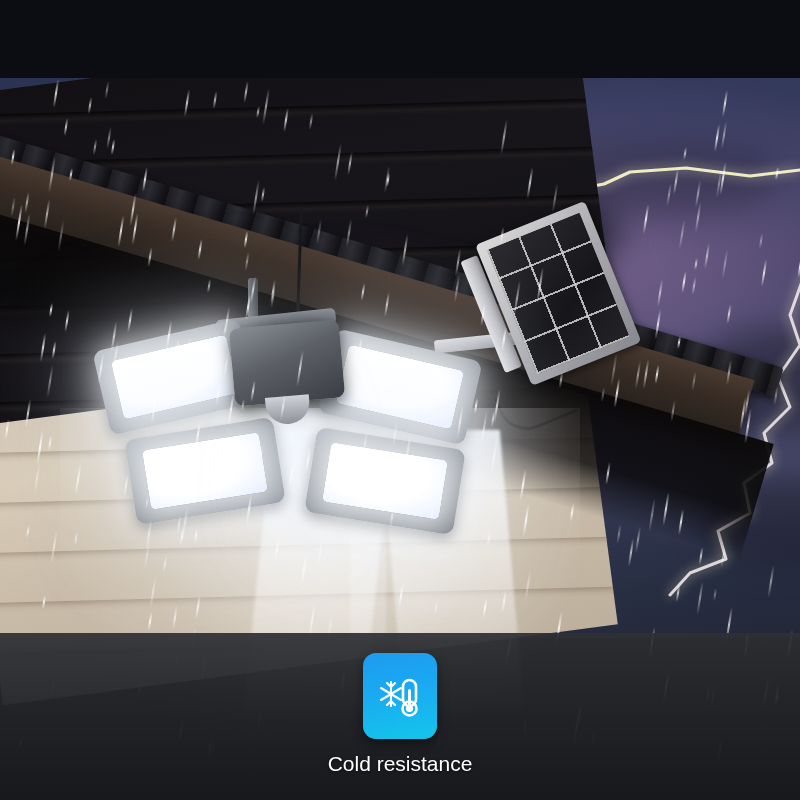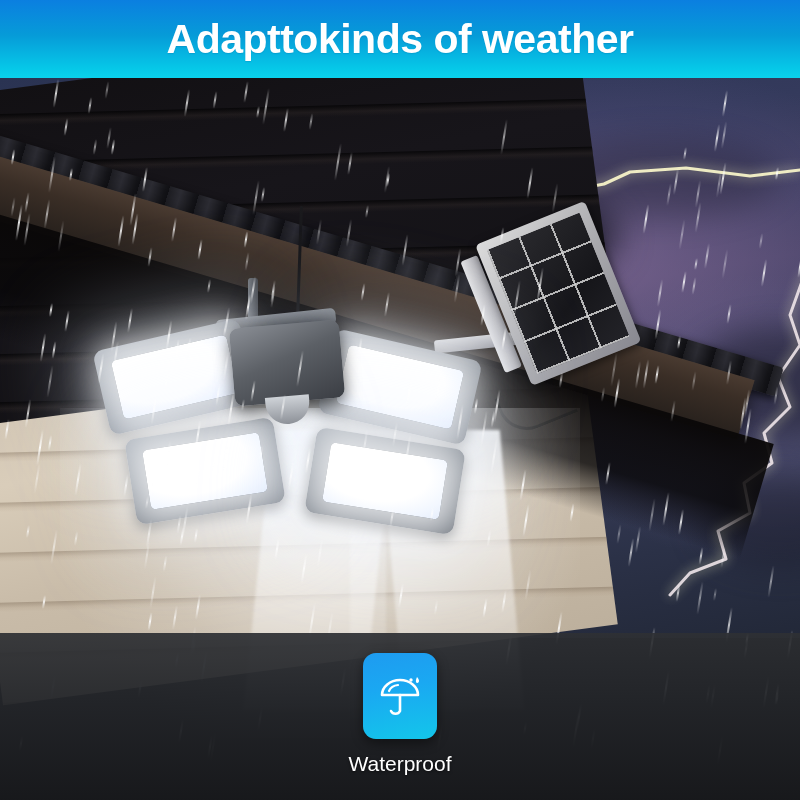--- a/index.html
+++ b/index.html
@@ -254,9 +254,6 @@
 
 <div class="page">
 
-  <div class="banner">
-    <div class="banner-title">Adapttokinds of weather</div>
-  </div>
 
   <div class="scene">
 

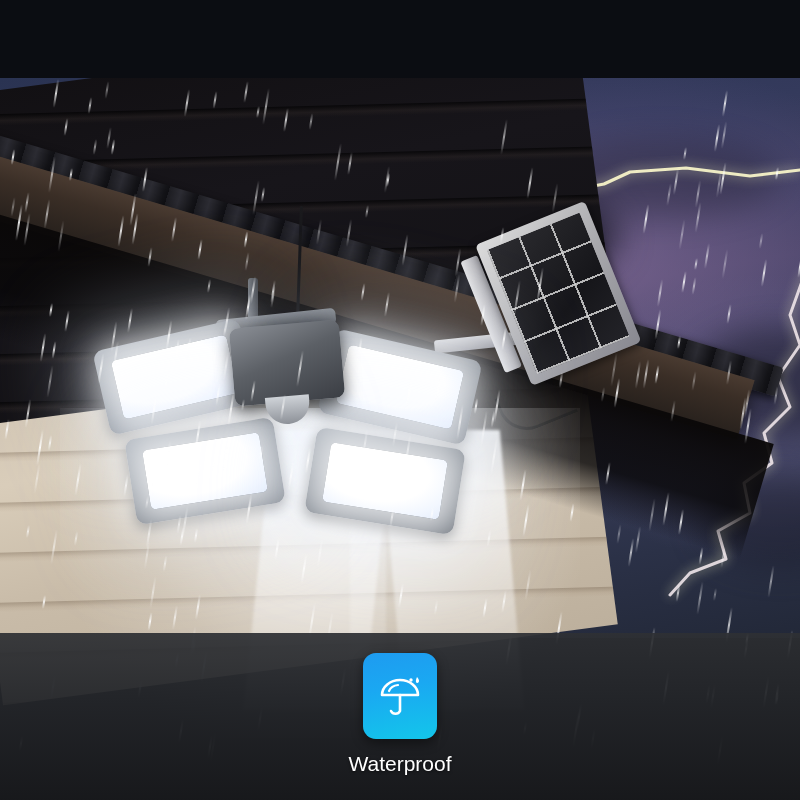--- a/index.html
+++ b/index.html
@@ -550,18 +550,6 @@
 
   <div class="features">
 
-    <div class="feature">
-      <div class="feature-icon">
-        <svg width="44" height="46" viewBox="0 0 44 46">
-          <path d="M4 22 A18 15 0 0 1 40 22 Z" fill="none" stroke="#fff" stroke-width="2.6" stroke-linejoin="round"></path>
-          <path d="M22 22 L22 38 A5 5 0 0 1 13 38" fill="none" stroke="#fff" stroke-width="2.6" stroke-linecap="round"></path>
-          <path d="M11 18 A11 9 0 0 1 20 12" fill="none" stroke="#fff" stroke-width="2.2" stroke-linecap="round"></path>
-          <circle cx="33" cy="7" r="1.7" fill="#fff"></circle>
-          <path d="M39 4 C41.5 7 41.5 9 39.8 9.8 C38 10.6 37 8.6 39 4 Z" fill="#fff"></path>
-        </svg>
-      </div>
-      <div class="feature-label">Waterproof</div>
-    </div>
 
 
 

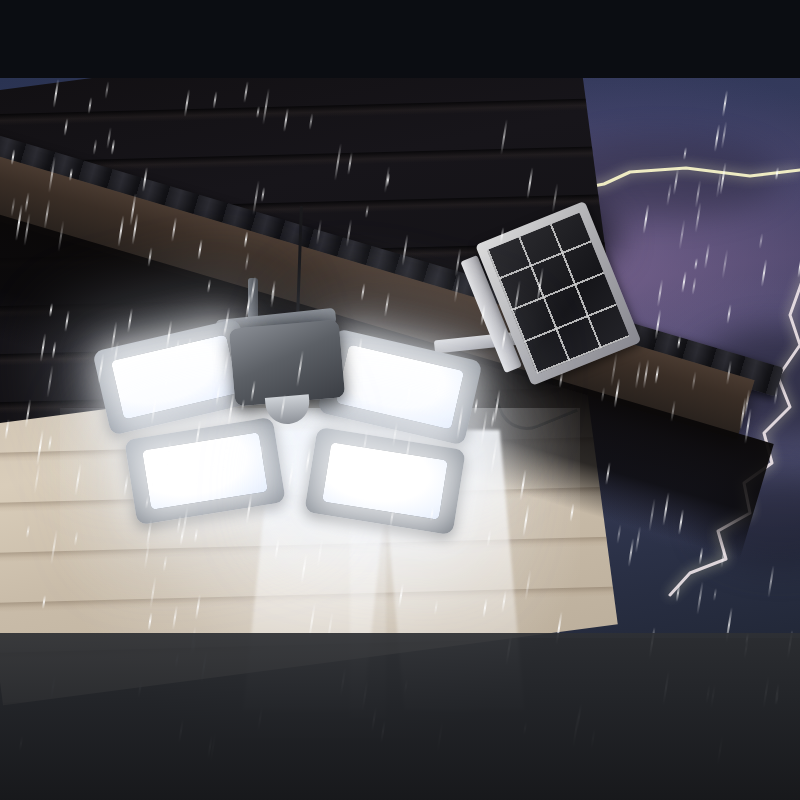--- a/index.html
+++ b/index.html
@@ -552,6 +552,26 @@
 
 
 
+    <div class="feature">
+      <div class="feature-icon">
+        <svg width="46" height="46" viewBox="0 0 46 46">
+          <g stroke="#fff" stroke-width="2.1" stroke-linecap="round">
+            <line x1="14" y1="9" x2="14" y2="33"></line>
+            <line x1="4" y1="15" x2="24" y2="27"></line>
+            <line x1="4" y1="27" x2="24" y2="15"></line>
+            <line x1="14" y1="14" x2="10" y2="10"></line>
+            <line x1="14" y1="14" x2="18" y2="10"></line>
+            <line x1="14" y1="28" x2="10" y2="32"></line>
+            <line x1="14" y1="28" x2="18" y2="32"></line>
+          </g>
+          <rect x="26" y="7" width="13" height="26" rx="6.5" fill="none" stroke="#fff" stroke-width="2.6"></rect>
+          <circle cx="32.5" cy="35.5" r="7" fill="none" stroke="#fff" stroke-width="2.6"></circle>
+          <circle cx="32.5" cy="35.5" r="3.6" fill="#fff"></circle>
+          <rect x="31" y="16" width="3" height="18" rx="1.5" fill="#fff"></rect>
+        </svg>
+      </div>
+      <div class="feature-label">Cold resistance</div>
+    </div>
 
   </div>
 </div>

